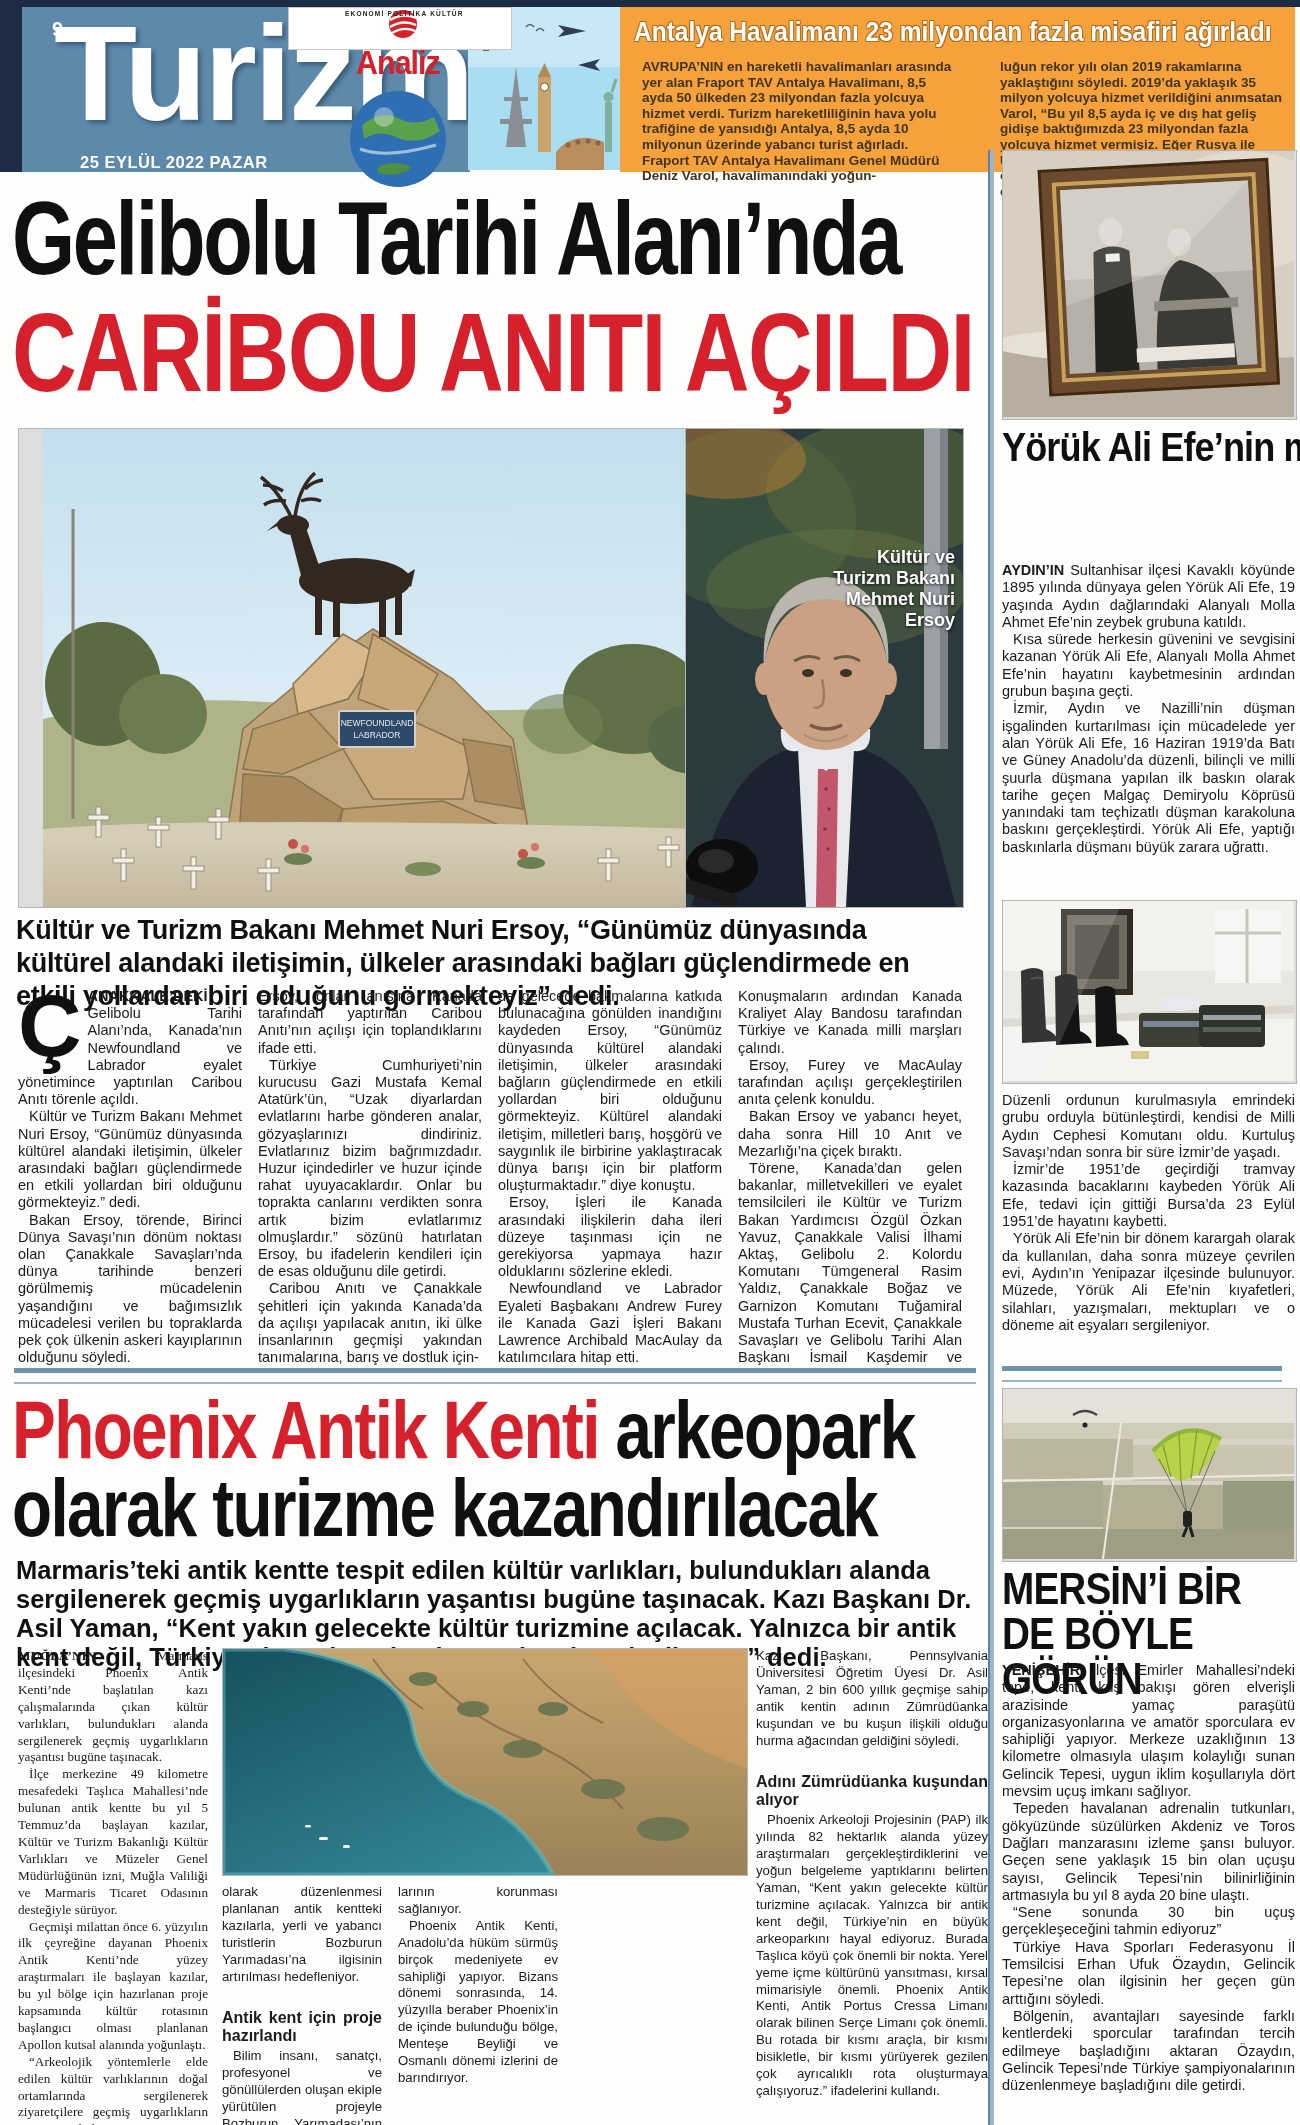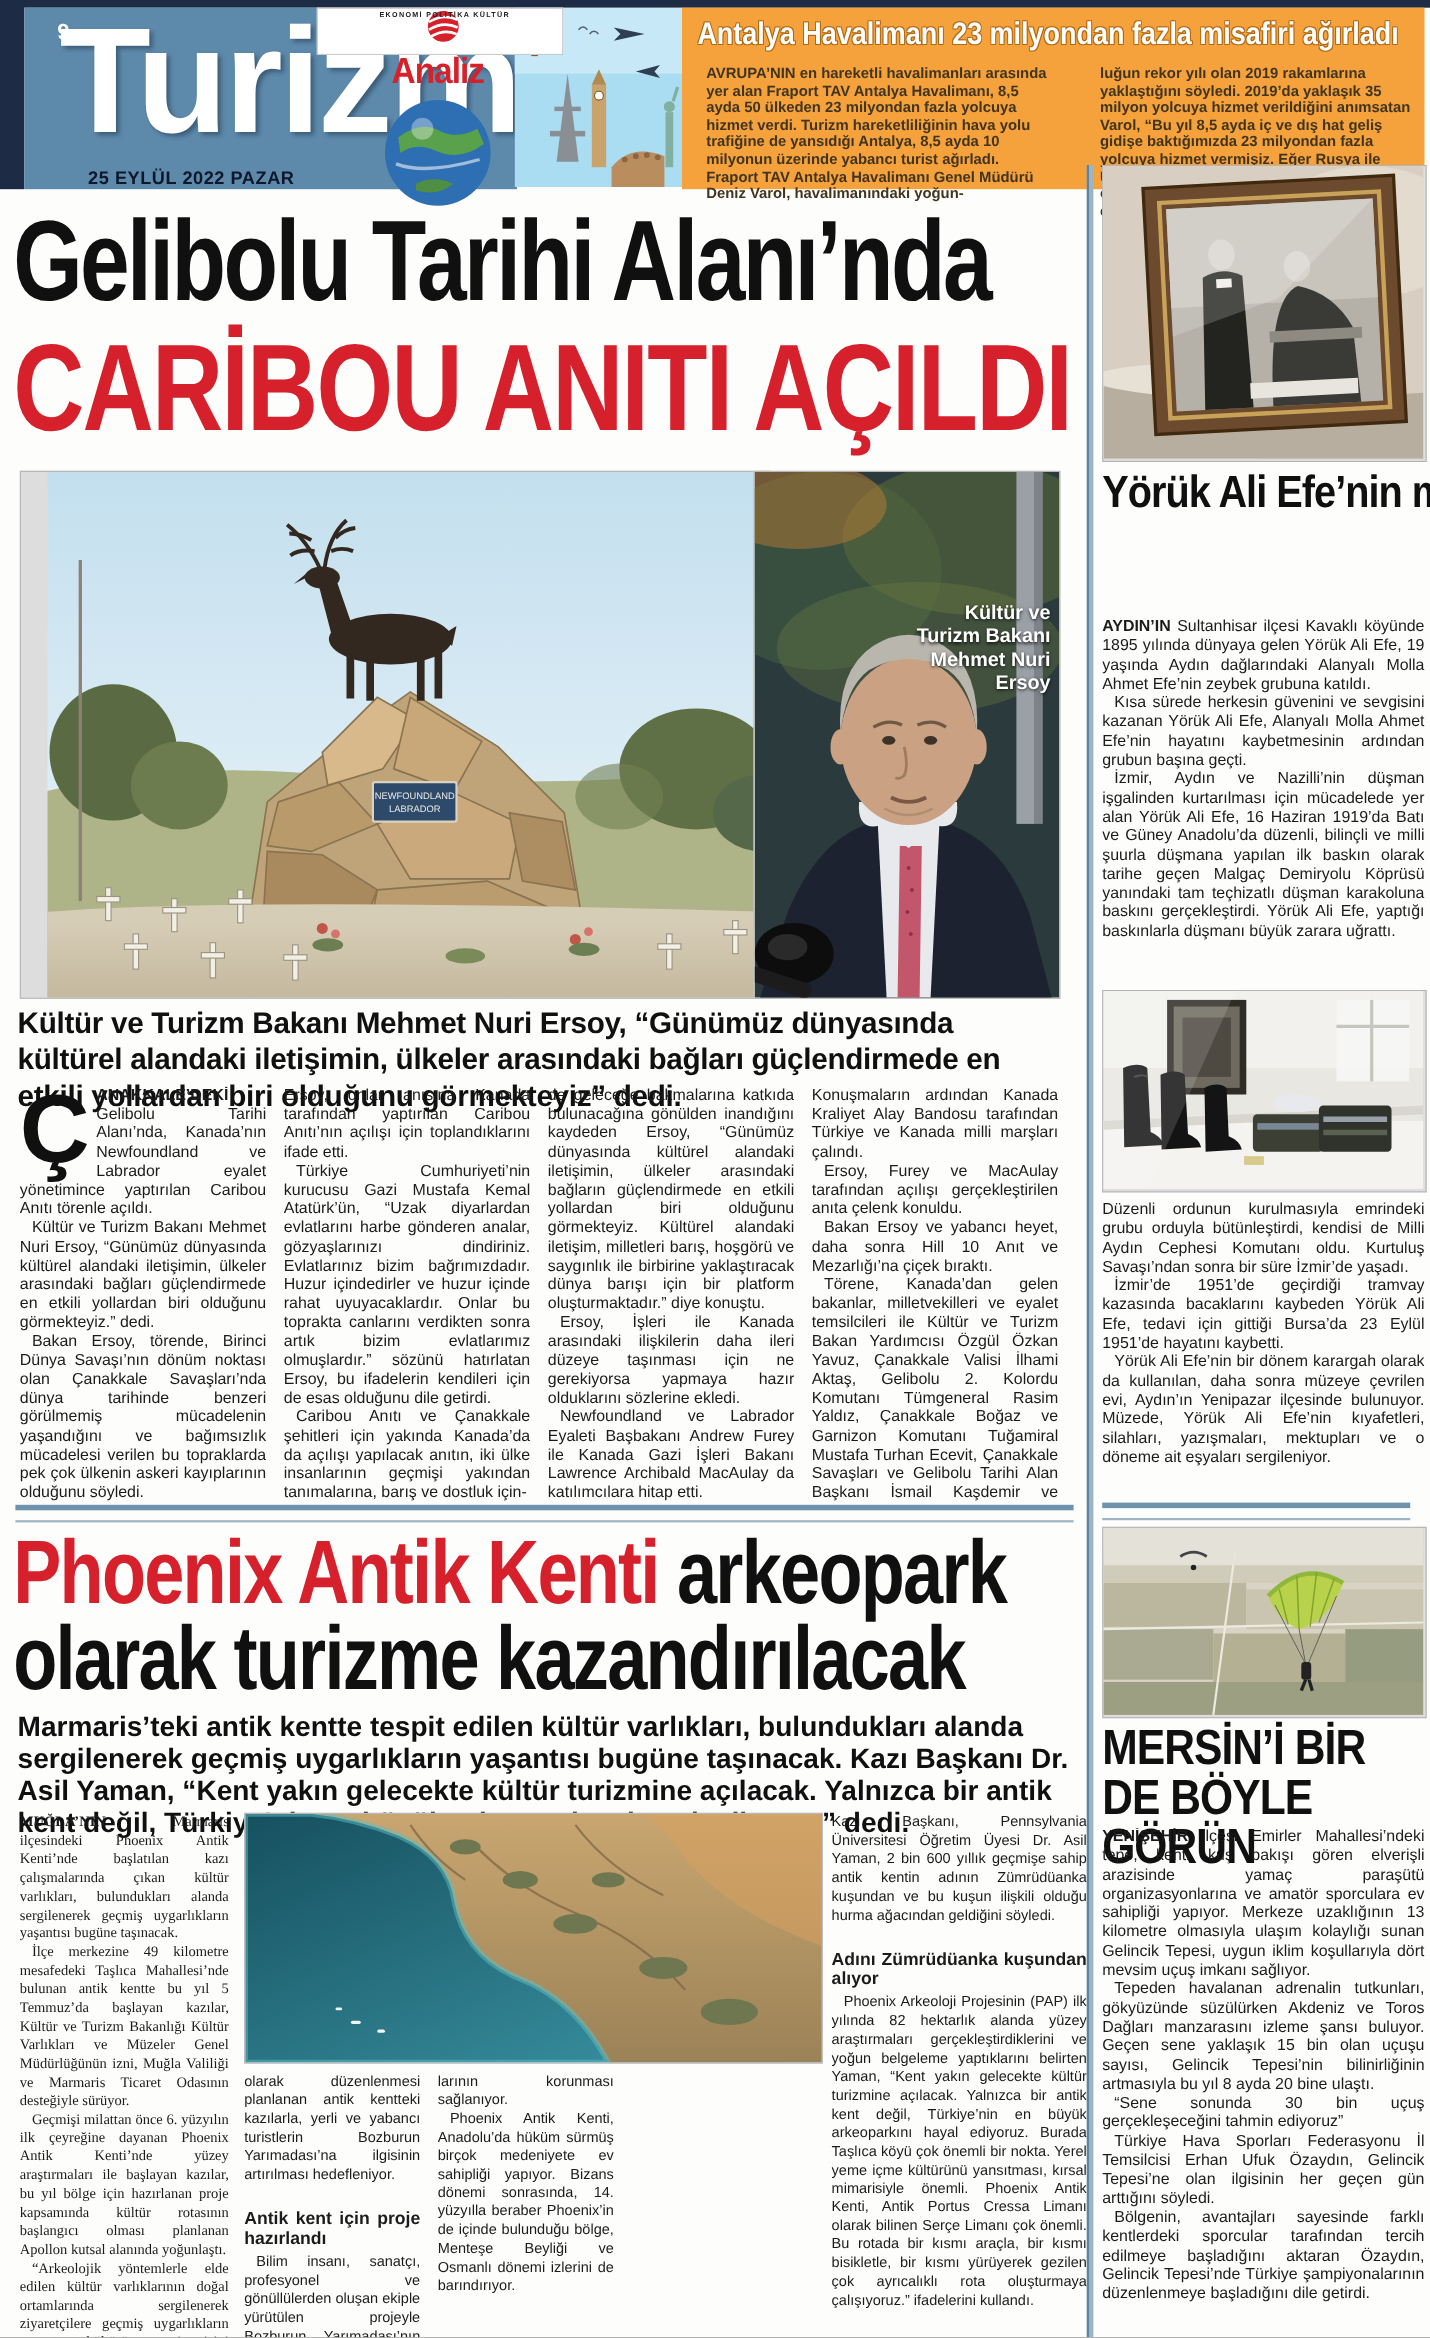--- a/index.html
+++ b/index.html
@@ -13,7 +13,7 @@
   .pageno{left:30px;top:11px;color:#fff;font-size:20px;font-weight:bold;}
   .turizm{left:32px;top:-12px;color:#fff;font-size:136px;font-weight:bold;letter-spacing:-3px;
           text-shadow:3px 3px 4px rgba(20,40,60,.45);}
-  .dateline{left:58px;top:146px;color:#0f172a;font-size:16.5px;font-weight:bold;letter-spacing:.5px;
+  .dateline{left:58px;top:146px;color:#ffffff;font-size:16.5px;font-weight:bold;letter-spacing:.5px;
             border-bottom:2px solid #fff;padding-bottom:1px;}
   .logobox{left:288px;top:7px;width:222px;height:41px;background:#fff;border:1px solid #c9c9c9;
            display:flex;align-items:center;z-index:6;flex-direction:column;}

